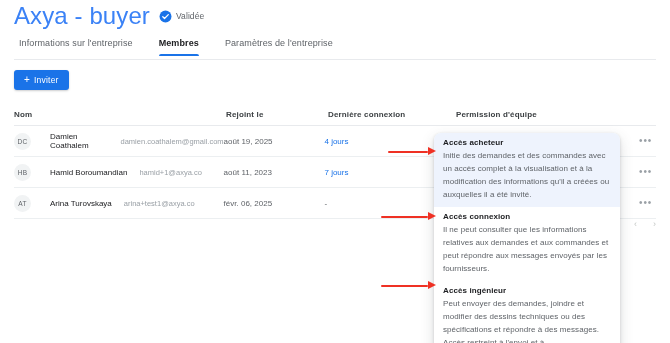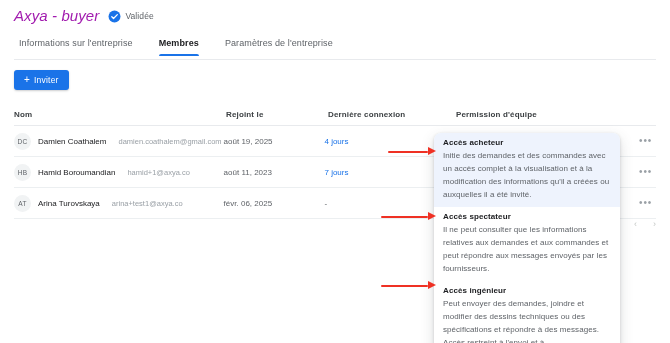--- a/index.html
+++ b/index.html
@@ -16,9 +16,8 @@
   
   .page-head { position: absolute; left: 14px; top: 4px; display: flex; align-items: center; gap: 9px; }
   .page-title {
-    font-size: 15px; font-weight: 400; color: #a21caf; letter-spacing: 0.1px;
+    font-size: 24px; font-weight: 400; color: #3b82f6; letter-spacing: 0.1px;
     line-height: 24px;
-    font-style: italic;
   }
   .verified { display: flex; align-items: center; gap: 4px; }
   .verified-icon { width: 13px; height: 13px; display: block; }

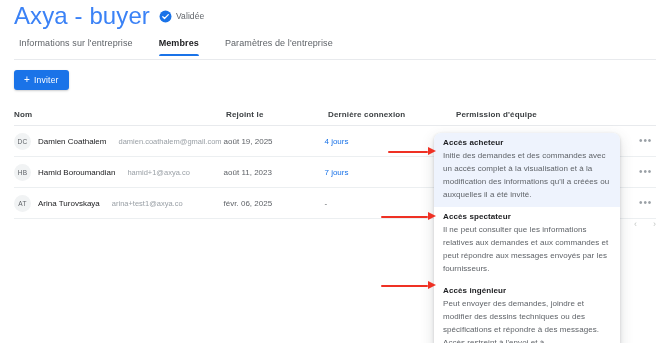--- a/index.html
+++ b/index.html
@@ -68,7 +68,7 @@
     color: #5f6368; font-size: 6.5px; letter-spacing: .3px;
     display: flex; align-items: center; justify-content: center; flex: 0 0 17px;
   }
-  .m-name { color: #202124; font-size: 8px; }
+  .m-name { color: #202124; font-size: 8px; margin-left: 12px; }
   .m-mail { color: #9aa0a6; font-size: 7.5px; margin-left: 5px; }
   .link { color: #1a73e8; font-size: 8px; cursor: pointer; }
   .muted { color: #5f6368; }

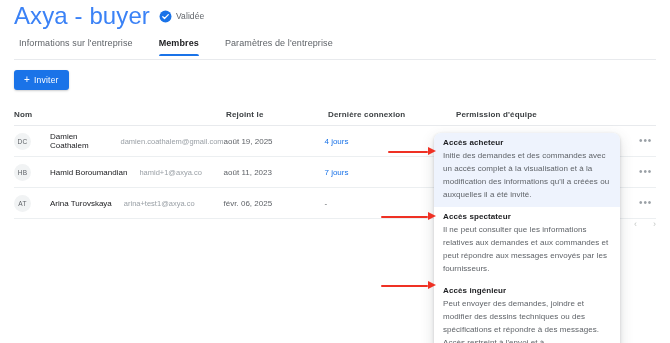--- a/index.html
+++ b/index.html
@@ -214,7 +214,7 @@
       <div class="legend-desc">Initie des demandes et des commandes avec un accès complet à la visualisation et à la modification des informations qu'il a créées ou auxquelles il a été invité.</div>
     </div>
     <div class="legend-item">
-      <div class="legend-title">Accès spectateur</div>
+      <div class="legend-title">Accès connexion</div>
       <div class="legend-desc">Il ne peut consulter que les informations relatives aux demandes et aux commandes et peut répondre aux messages envoyés par les fournisseurs.</div>
     </div>
     <div class="legend-item">

